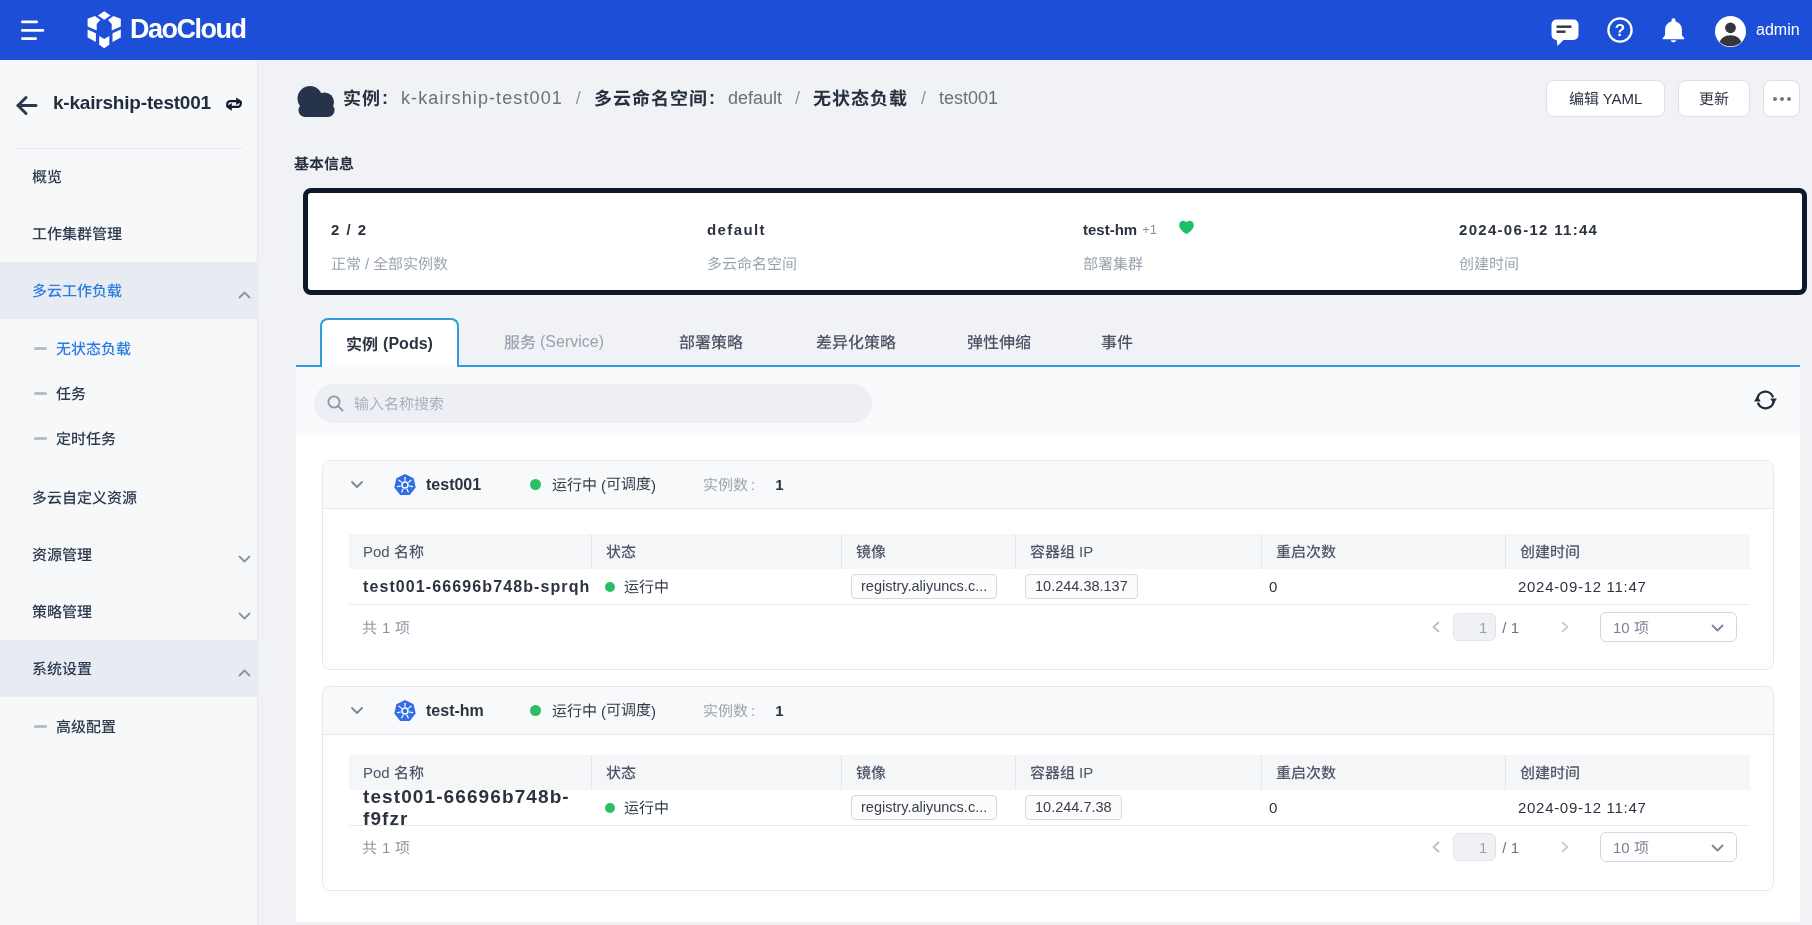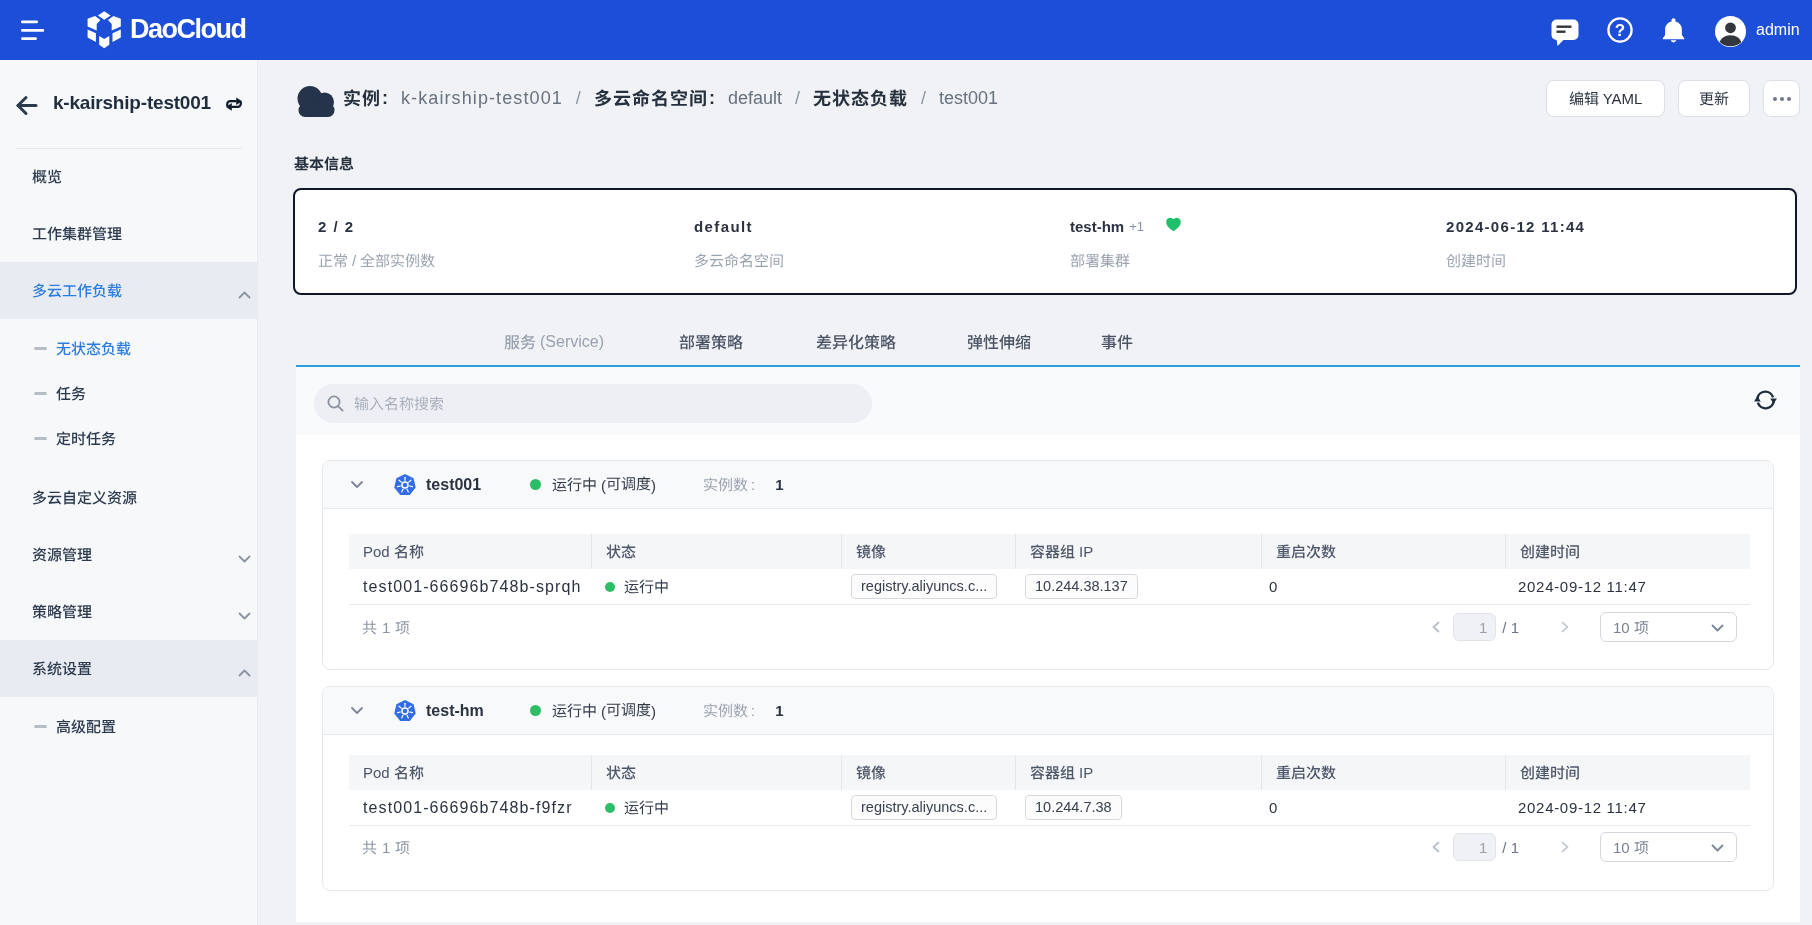--- a/index.html
+++ b/index.html
@@ -25,7 +25,7 @@
 .sub .t{margin-left:9px}
 
 .btn{position:absolute;top:80px;height:37px;background:#fff;border:1px solid #dcdfe6;border-radius:8px;display:flex;align-items:center;justify-content:center;font-size:15px;color:#2b3340}
-#infocard{position:absolute;left:293px;top:188px;width:1504px;height:107px;background:#fff;border:2px solid #0f172a;border-radius:8px}
+#infocard{position:absolute;left:303px;top:188px;width:1504px;height:107px;background:#fff;border:5px solid #0f172a;border-radius:8px}
 .l1{position:absolute;top:28px;height:17px;display:flex;align-items:center;font-size:15px;font-weight:bold;color:#2b3340}
 .l2{position:absolute;top:62px;height:16px;display:flex;align-items:center;font-size:15px;color:#98a1ae}
 

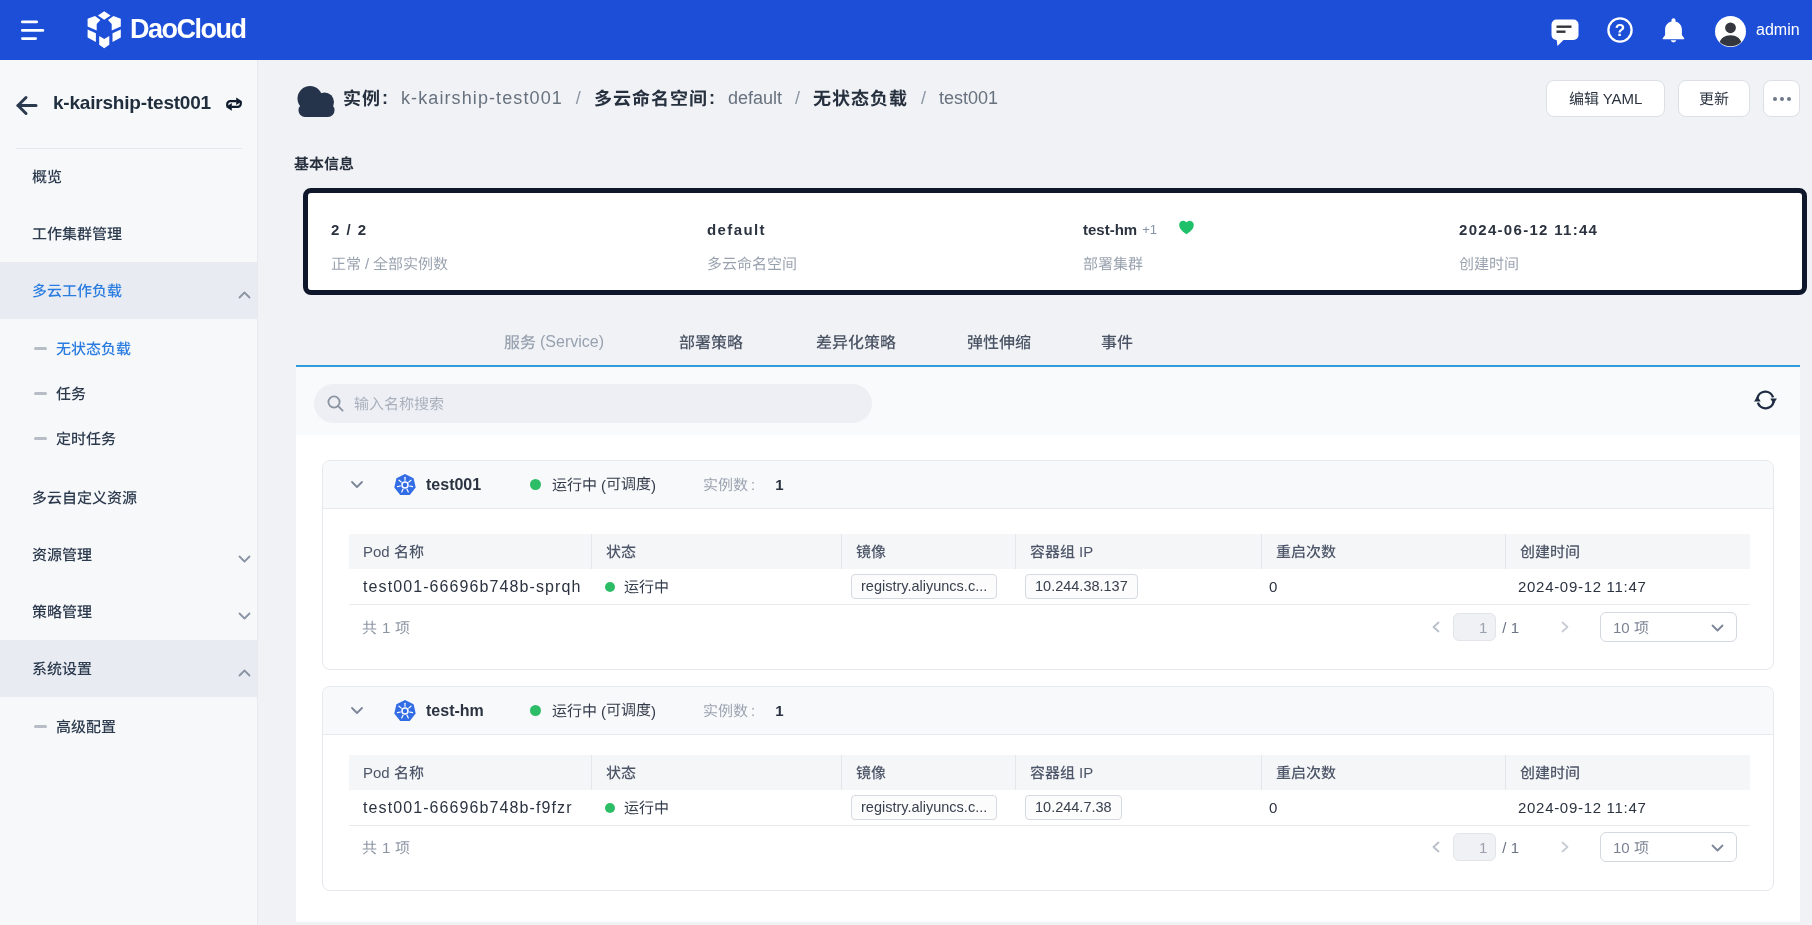--- a/index.html
+++ b/index.html
@@ -428,6 +428,15 @@
       </svg>
     </div>
     <div id="tabline"></div>
+    <div id="activetab">
+      <svg class="zh" style="width:32.0px;height:16px;" viewBox="0 0 2000 1000.0" fill="currentColor">
+        <g transform="matrix(1,0,0,-1,0,880)">
+          <use href="#g32" x="0"></use>
+          <use href="#g33" x="1000"></use>
+        </g>
+      </svg>
+      <span style="margin-left:5px">(Pods)</span>
+    </div>
     <div class="tab flex" style="left:554px;transform:translateX(-50%);color:#99a2b0">
       <svg class="zh" style="width:32.0px;height:16px;" viewBox="0 0 2000 1000.0" fill="#99a2b0">
         <g transform="matrix(1,0,0,-1,0,880)">

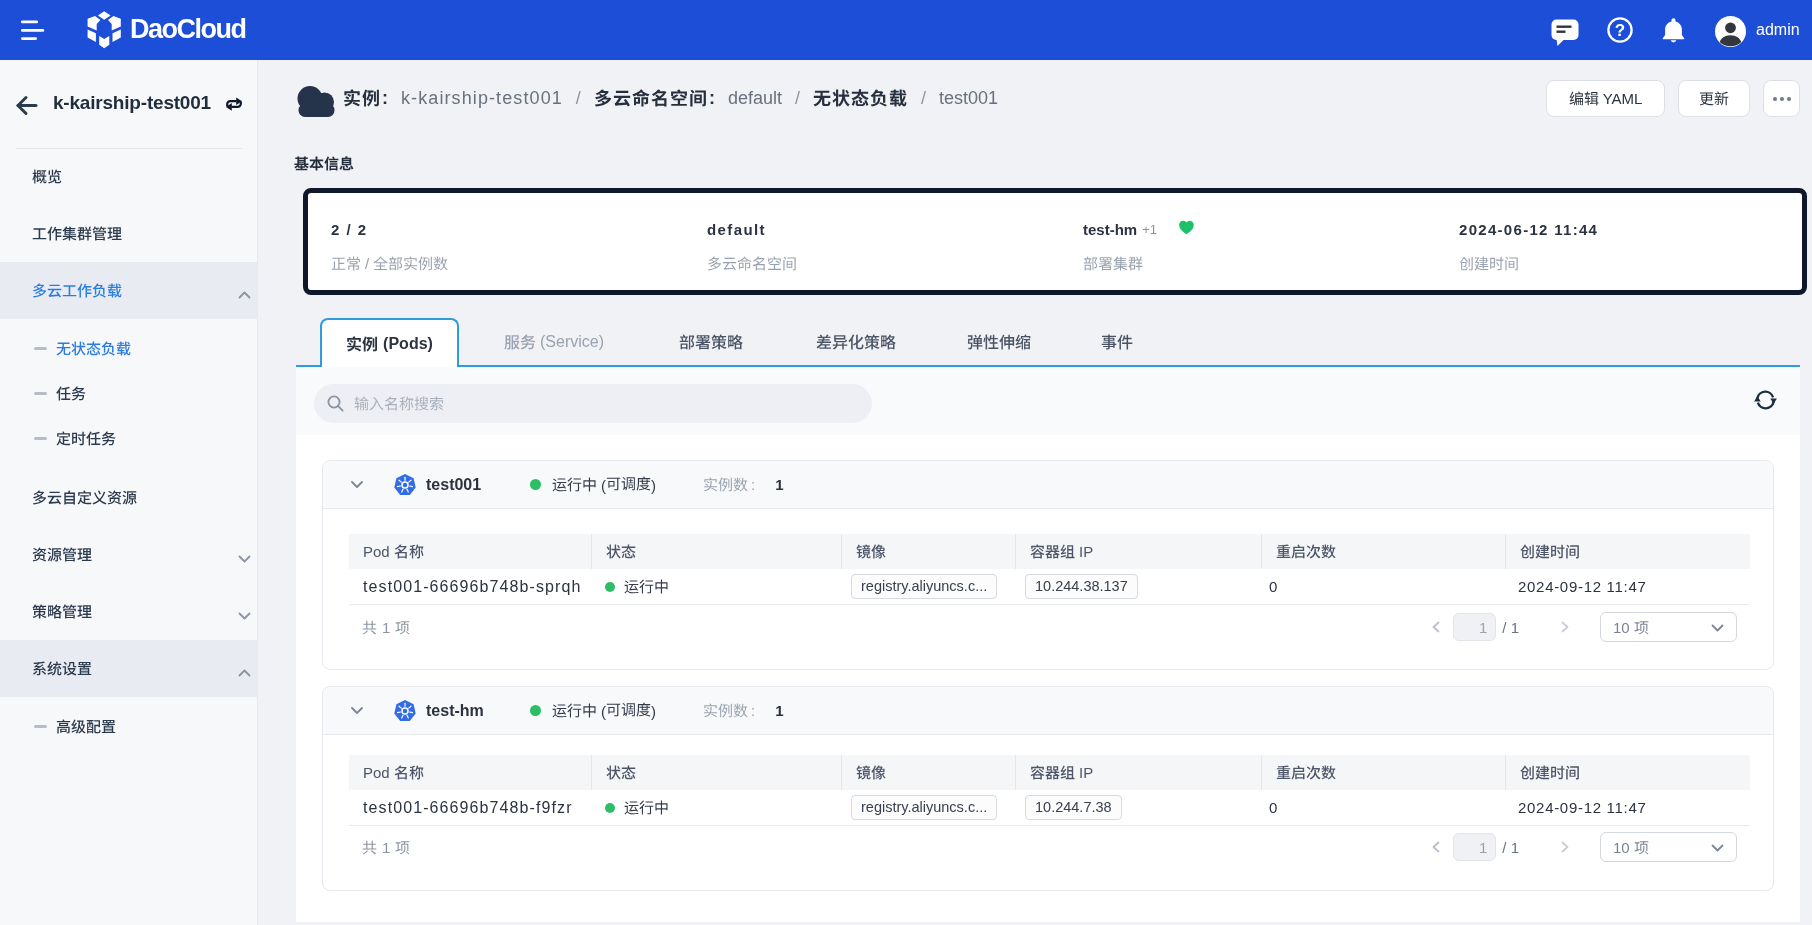--- a/index.html
+++ b/index.html
@@ -623,7 +623,7 @@
           </div>
         </div>
         <div class="trow">
-          <div class="td" style="width:242px;font-weight:normal;font-size:16px;letter-spacing:1.1px">test001-66696b748b-sprqh</div>
+          <div class="td" style="width:242px;font-weight:bold;font-size:16px;letter-spacing:1.1px">test001-66696b748b-sprqh</div>
           <div class="td" style="width:250px">
             <span class="dot" style="width:10px;height:10px"></span>
             <span class="flex" style="margin-left:9px;color:#323b4a">

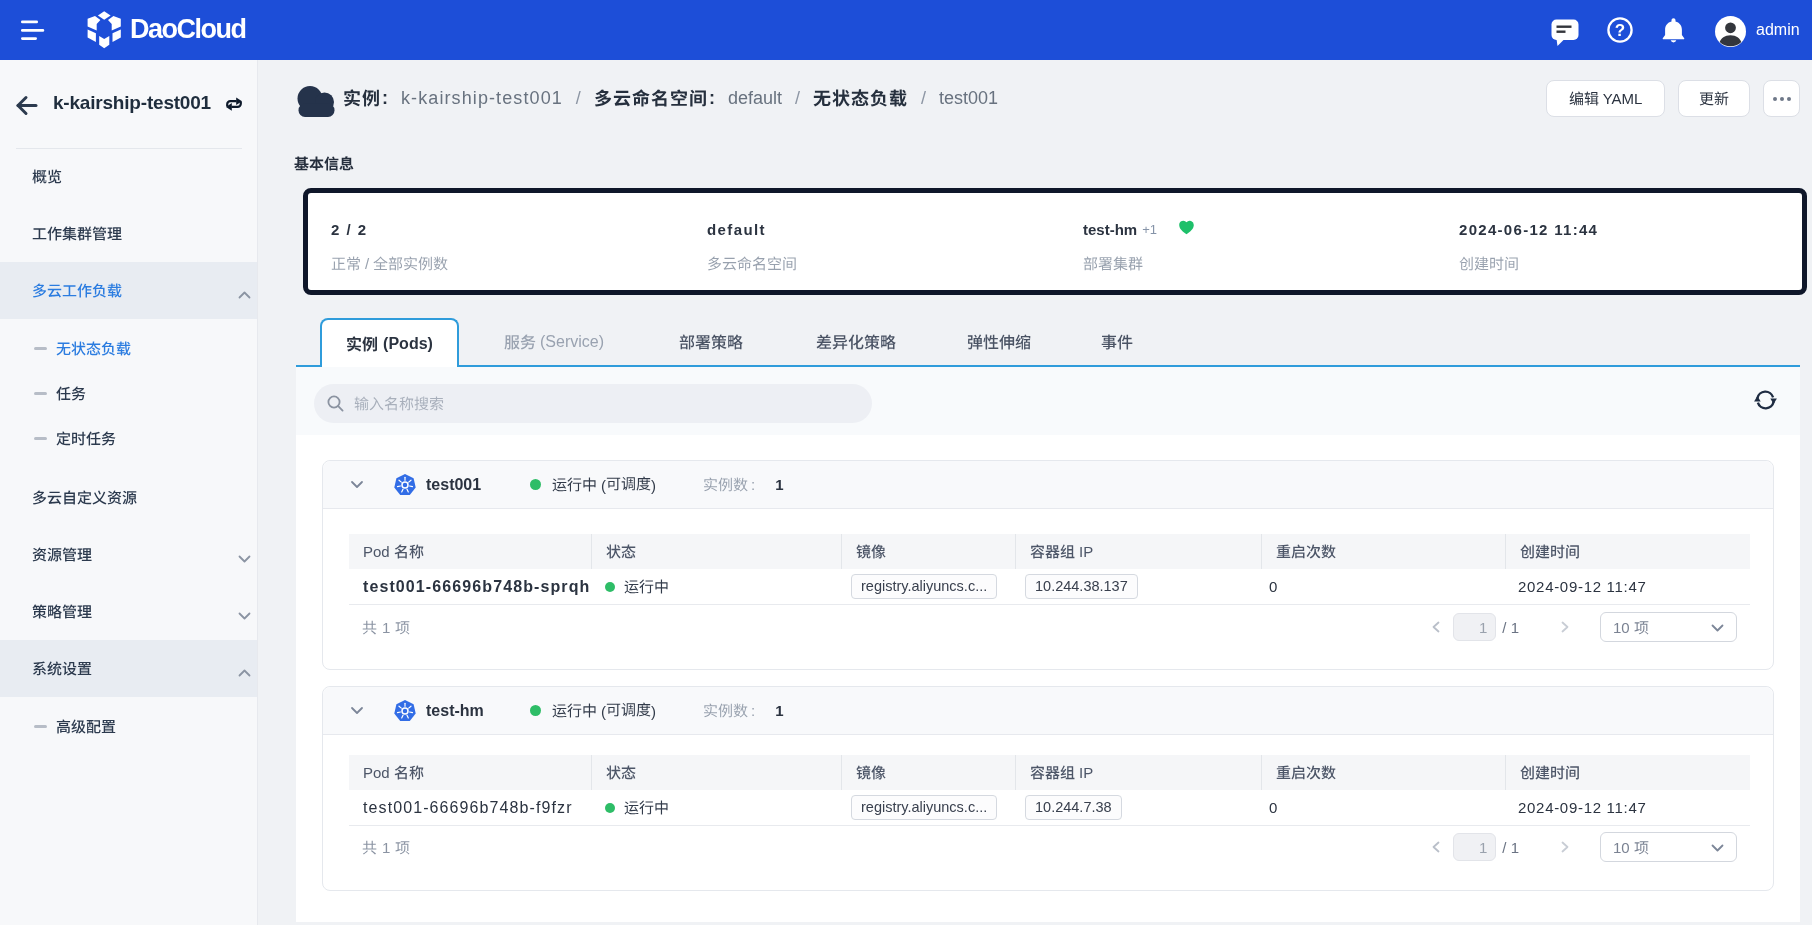--- a/index.html
+++ b/index.html
@@ -791,7 +791,7 @@
           </div>
         </div>
         <div class="trow">
-          <div class="td" style="width:242px;font-weight:normal;font-size:16px;letter-spacing:1.1px">test001-66696b748b-f9fzr</div>
+          <div class="td" style="width:242px;font-weight:bold;font-size:19px;letter-spacing:1.1px">test001-66696b748b-f9fzr</div>
           <div class="td" style="width:250px">
             <span class="dot" style="width:10px;height:10px"></span>
             <span class="flex" style="margin-left:9px;color:#323b4a">

